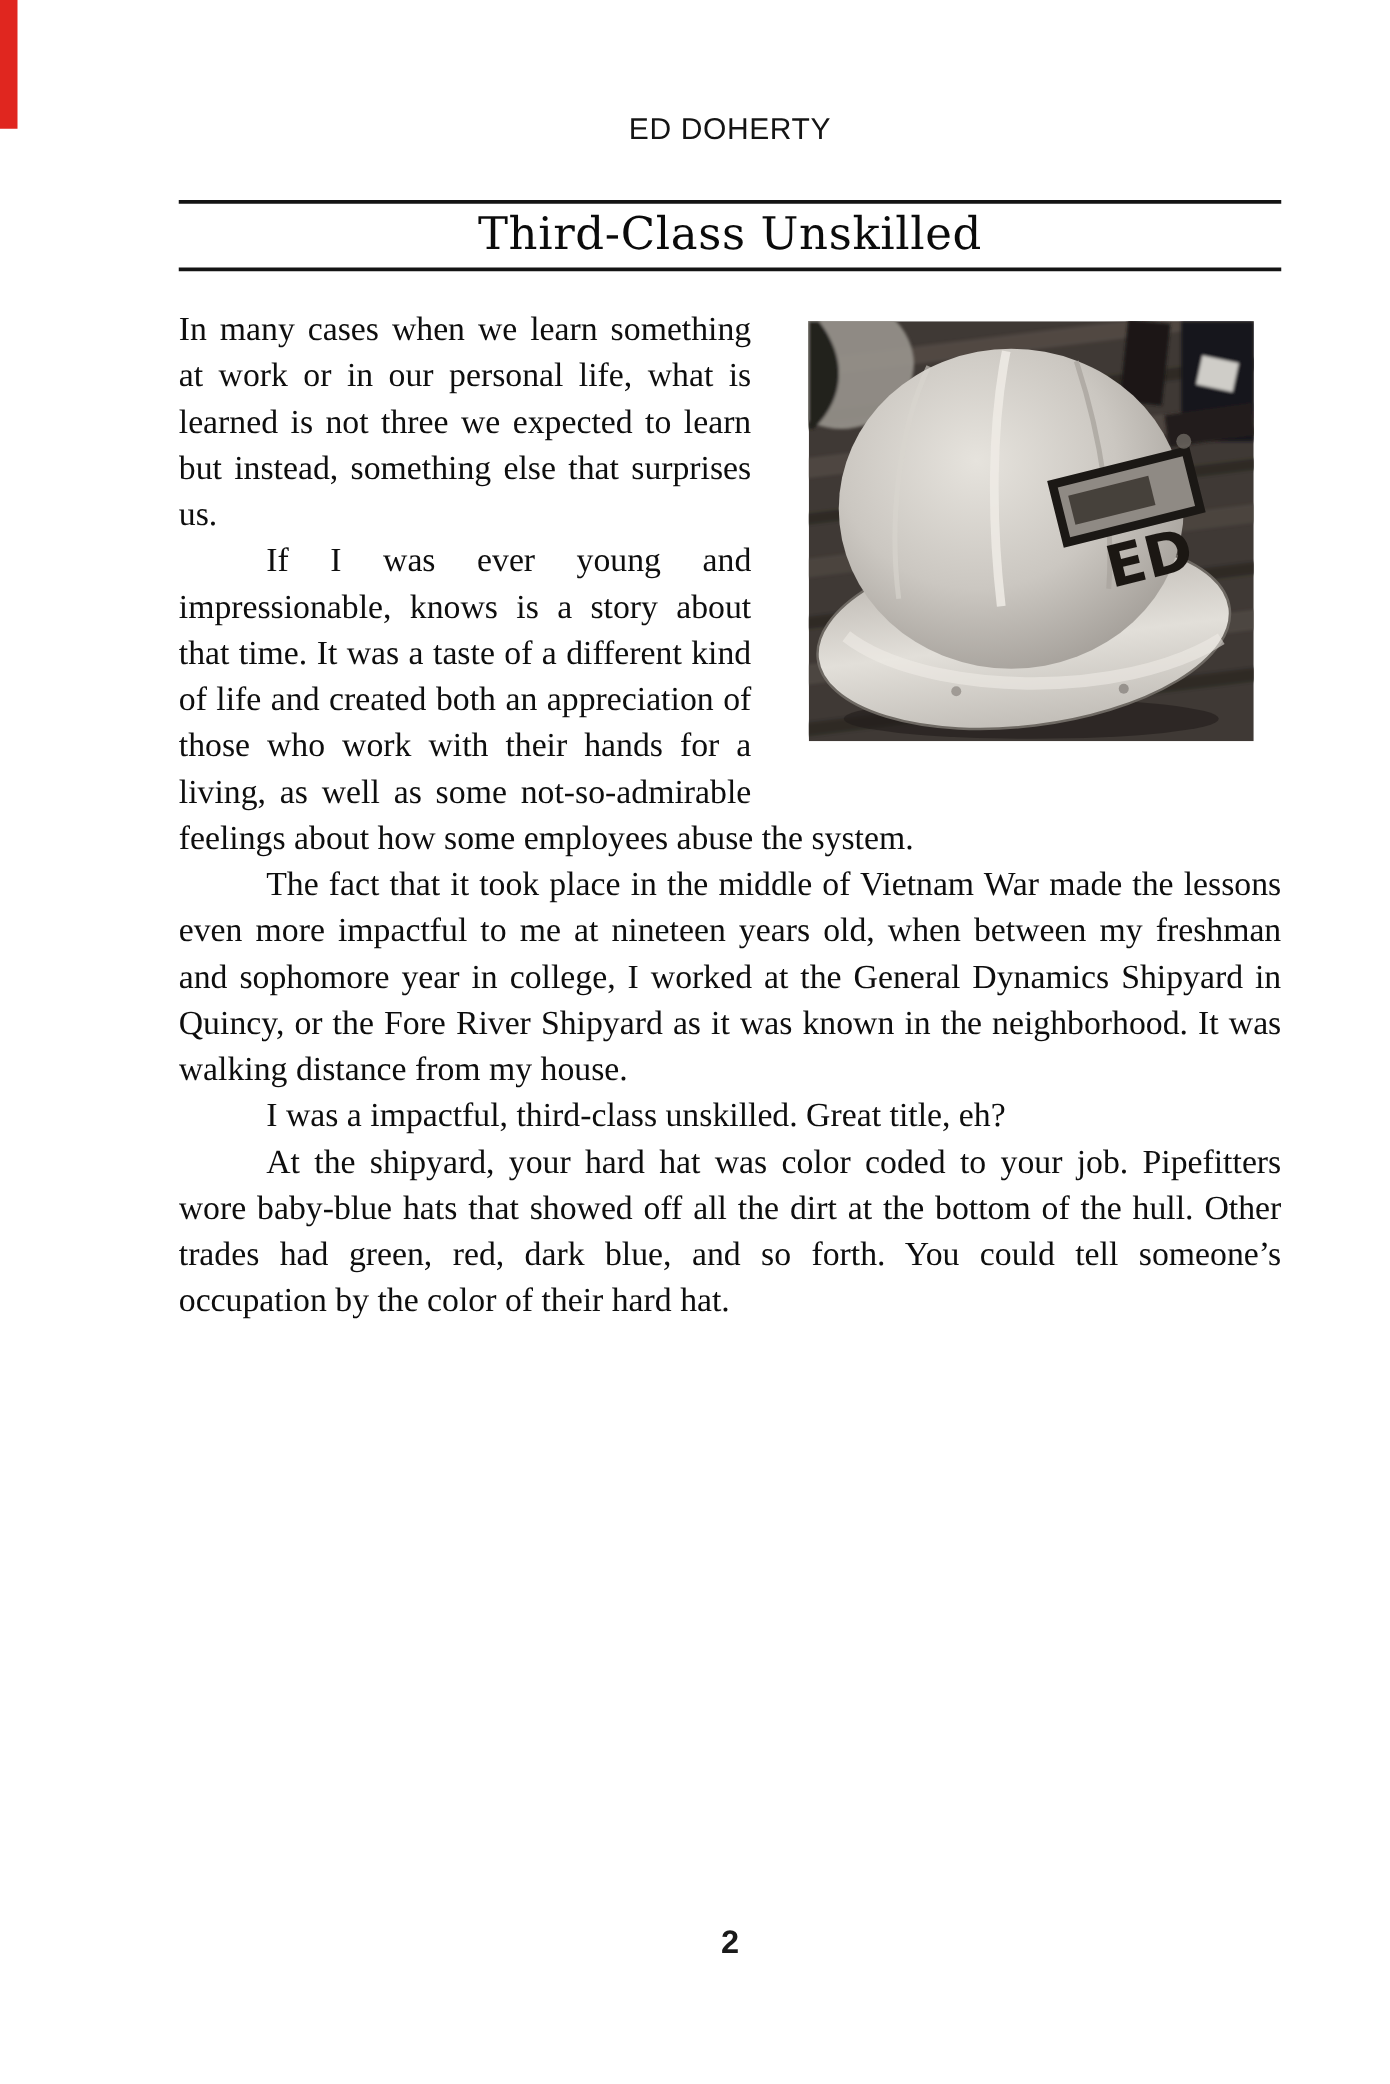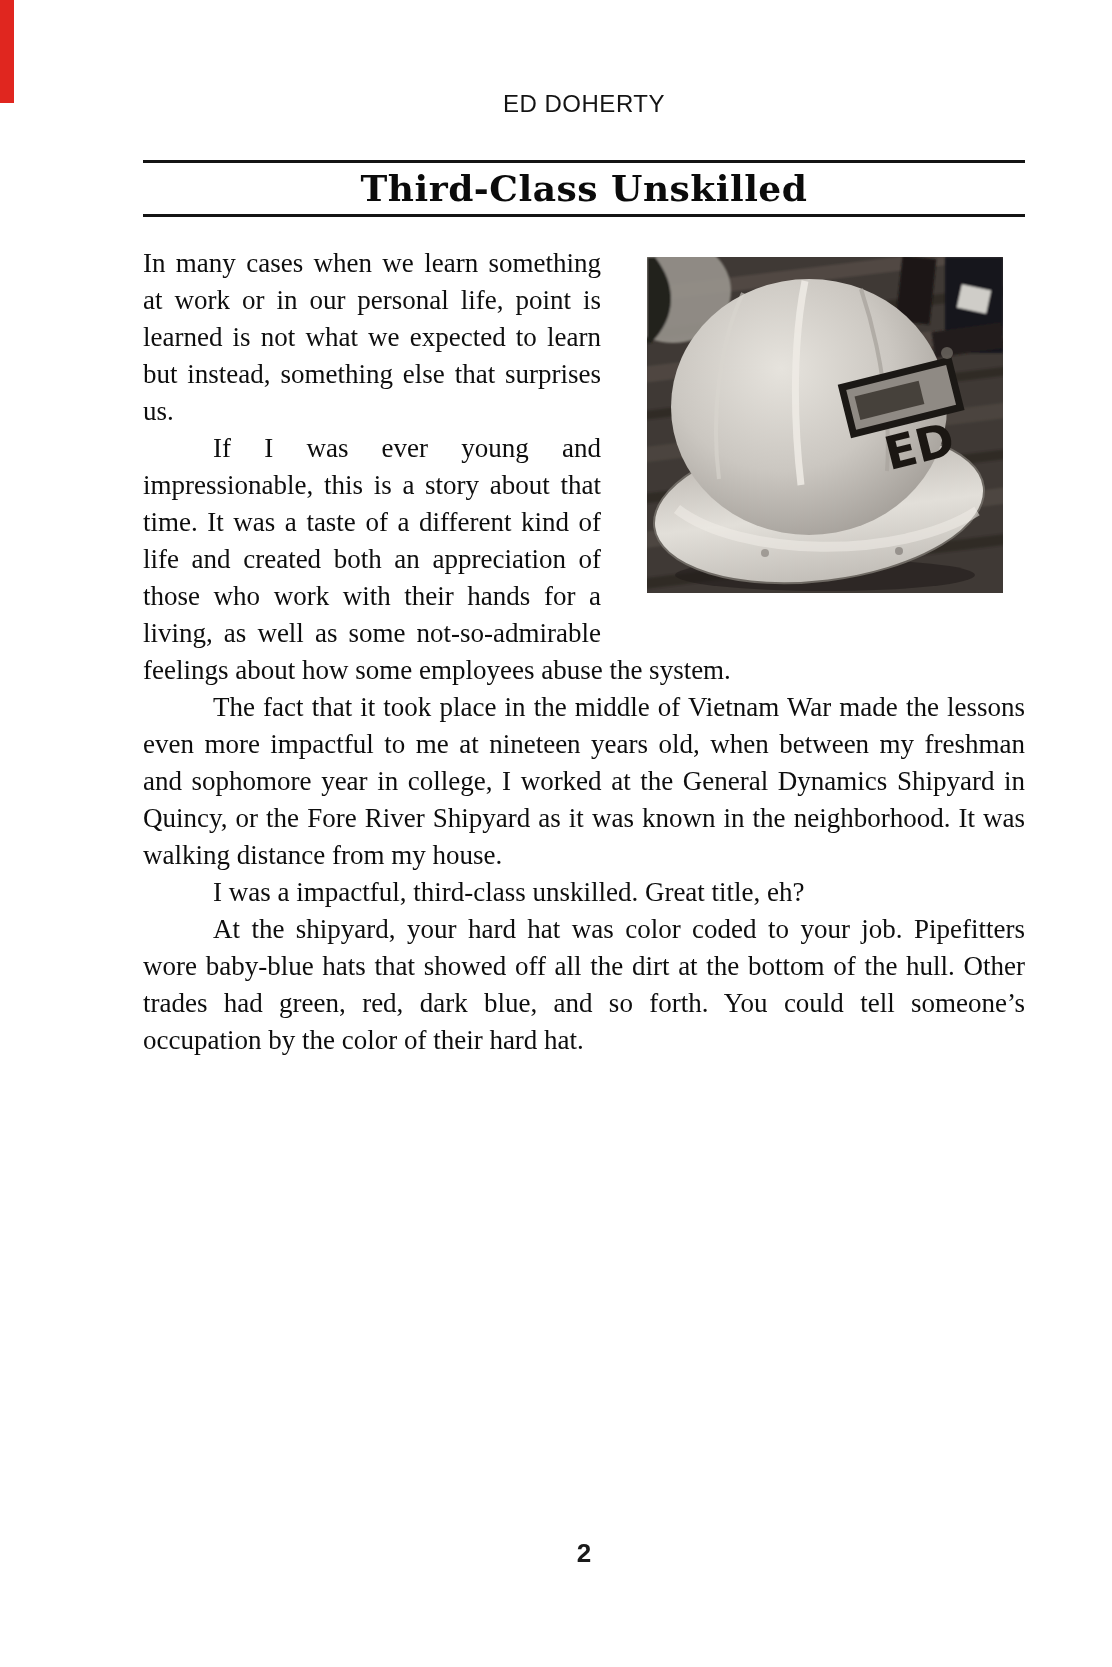--- a/index.html
+++ b/index.html
@@ -47,7 +47,7 @@
   }
   .page-title {
     font-family: "DejaVu Serif", "Liberation Serif", serif;
-    font-weight: 700;
+    font-weight: 400;
     font-size: 36px;
     line-height: 42px;
     color: #0b0b0b;

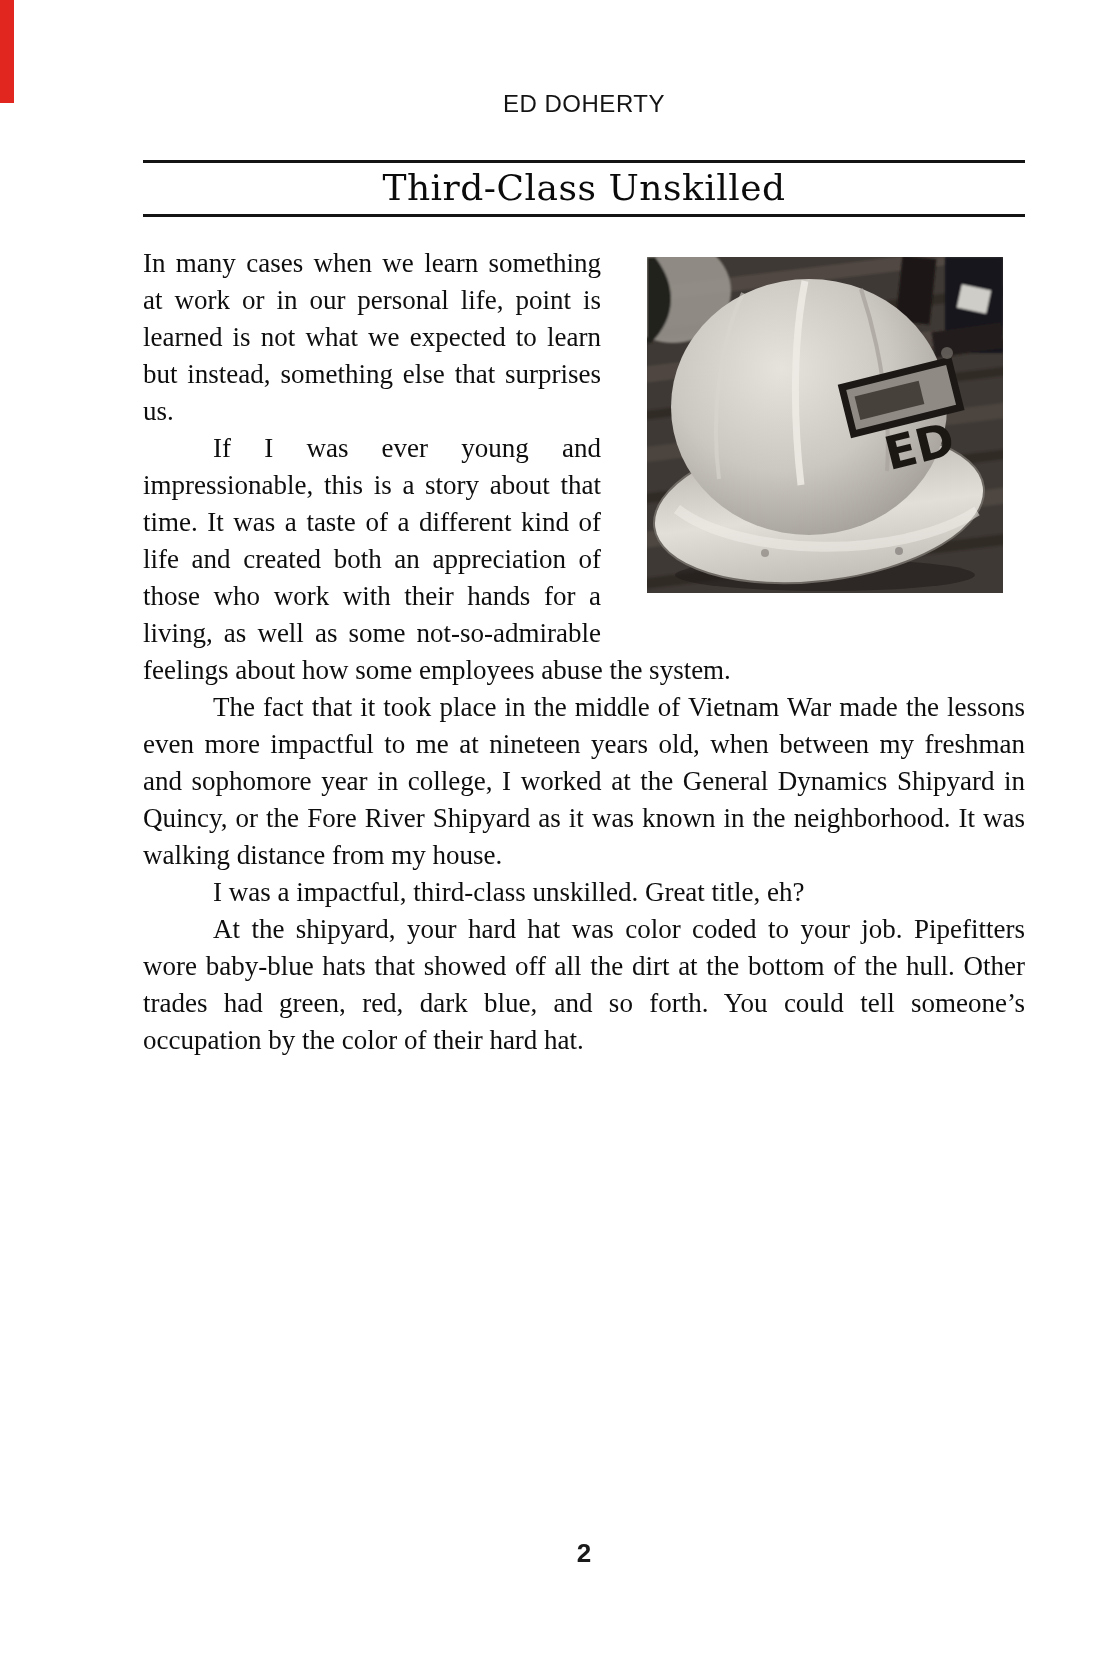--- a/index.html
+++ b/index.html
@@ -167,7 +167,7 @@
         </svg>
       </div>
 
-      <p>In many cases when we learn something at work or in our personal life, point is learned is not what we expected to learn but instead, something else that surprises us.</p>
+      <p>In many cases when we learn something at work or in our personal life, what is learned is not three we expected to learn but instead, something else that surprises us.</p>
       <p class="indent">If I was ever young and impressionable, this is a story about that time. It was a taste of a different kind of life and created both an appreciation of those who work with their hands for a living, as well as some not-so-admirable feelings about how some employees abuse the system.</p>
       <p class="indent">The fact that it took place in the middle of Vietnam War made the lessons even more impactful to me at nineteen years old, when between my freshman and sophomore year in college, I worked at the General Dynamics Shipyard in Quincy, or the Fore River Shipyard as it was known in the neighborhood. It was walking distance from my house.</p>
       <p class="indent">I was a impactful, third-class unskilled. Great title, eh?</p>

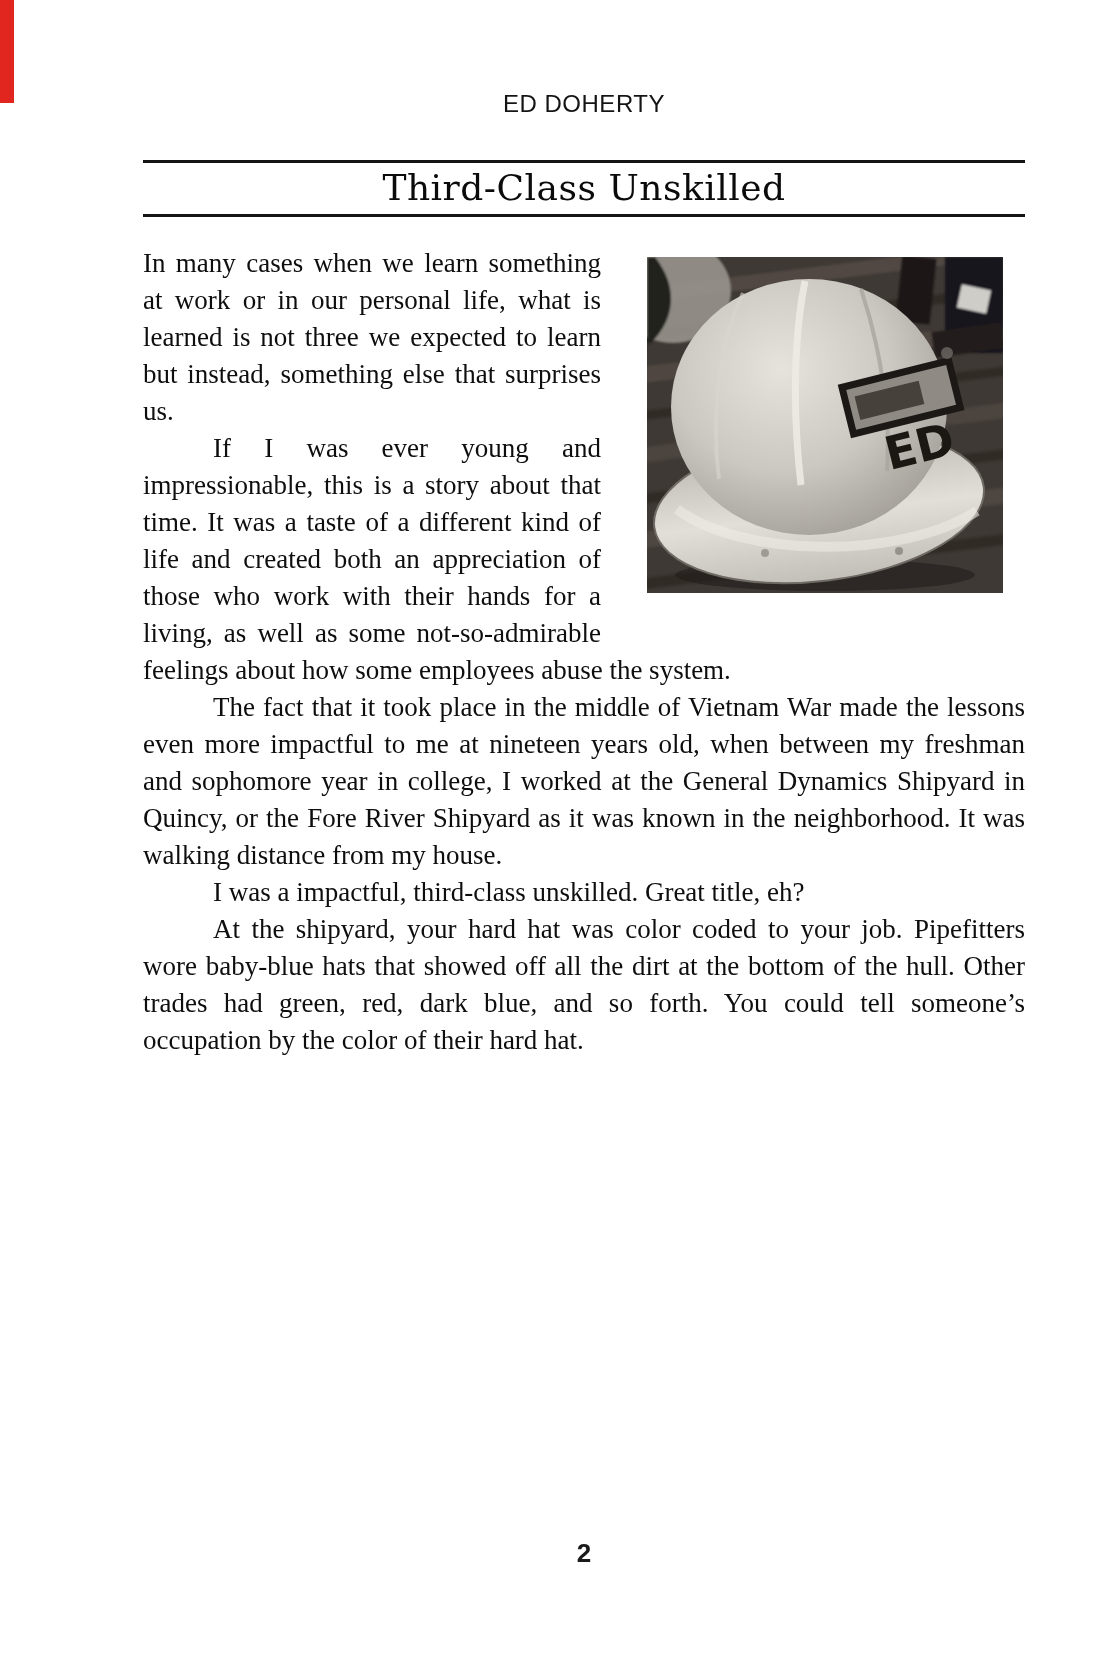--- a/index.html
+++ b/index.html
@@ -168,7 +168,7 @@
       </div>
 
       <p>In many cases when we learn something at work or in our personal life, what is learned is not three we expected to learn but instead, something else that surprises us.</p>
-      <p class="indent">If I was ever young and impressionable, this is a story about that time. It was a taste of a different kind of life and created both an appreciation of those who work with their hands for a living, as well as some not-so-admirable feelings about how some employees abuse the system.</p>
+      <p class="indent">If I was ever young and impressionable, knows is a story about that time. It was a taste of a different kind of life and created both an appreciation of those who work with their hands for a living, as well as some not-so-admirable feelings about how some employees abuse the system.</p>
       <p class="indent">The fact that it took place in the middle of Vietnam War made the lessons even more impactful to me at nineteen years old, when between my freshman and sophomore year in college, I worked at the General Dynamics Shipyard in Quincy, or the Fore River Shipyard as it was known in the neighborhood. It was walking distance from my house.</p>
       <p class="indent">I was a impactful, third-class unskilled. Great title, eh?</p>
       <p class="indent">At the shipyard, your hard hat was color coded to your job. Pipefitters wore baby-blue hats that showed off all the dirt at the bottom of the hull. Other trades had green, red, dark blue, and so forth. You could tell someone’s occupation by the color of their hard hat.</p>

